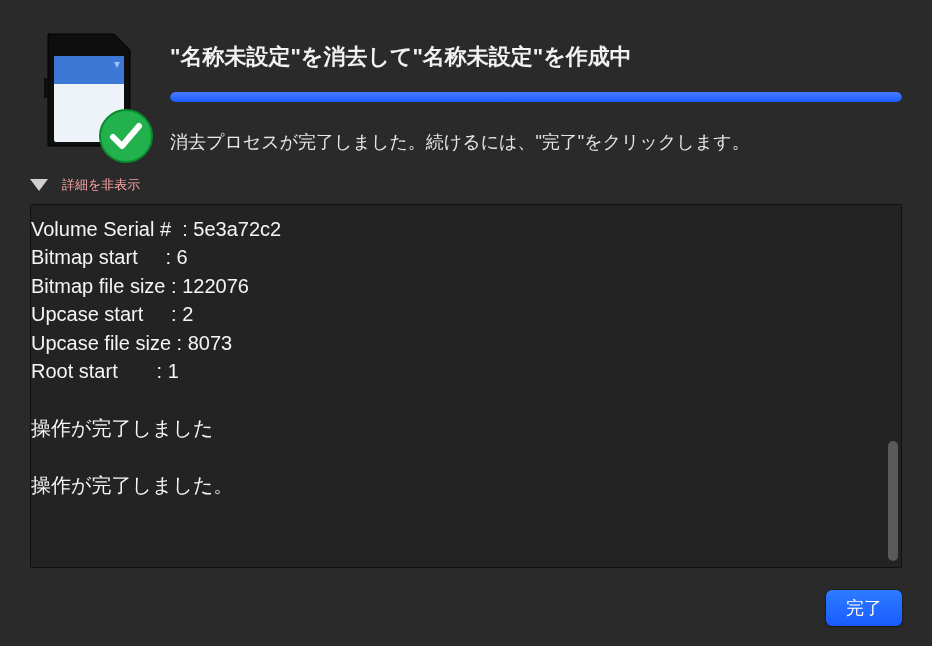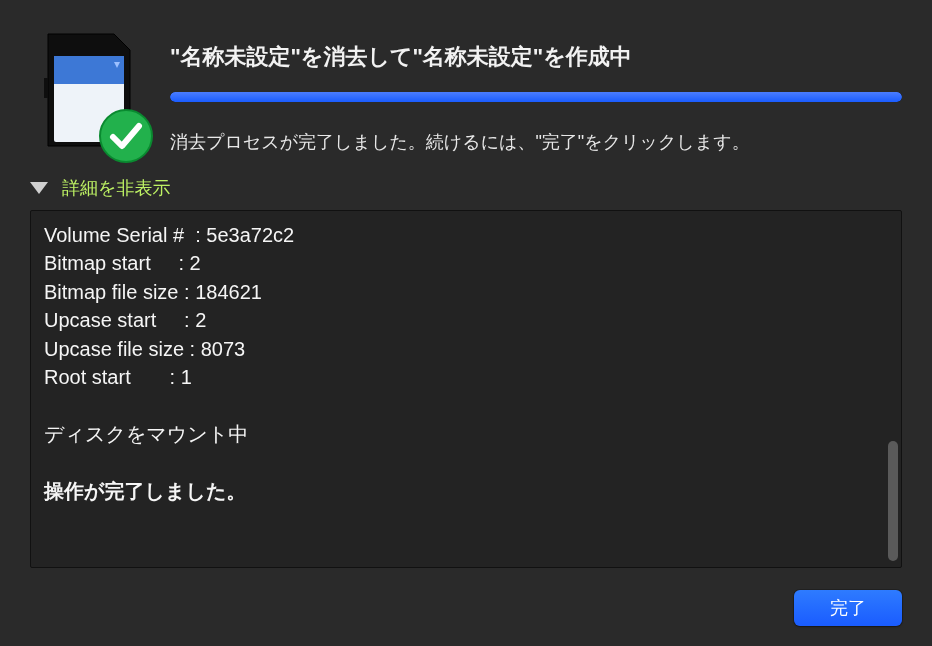--- a/index.html
+++ b/index.html
@@ -91,8 +91,8 @@
     border-top: 12px solid #d0d0d0;
   }
   .disclosure-label {
-    font-size: 18px;
-    color: #bef264;
+    font-size: 13px;
+    color: #fca5a5;
   }
   .log-box {
     flex: 1;

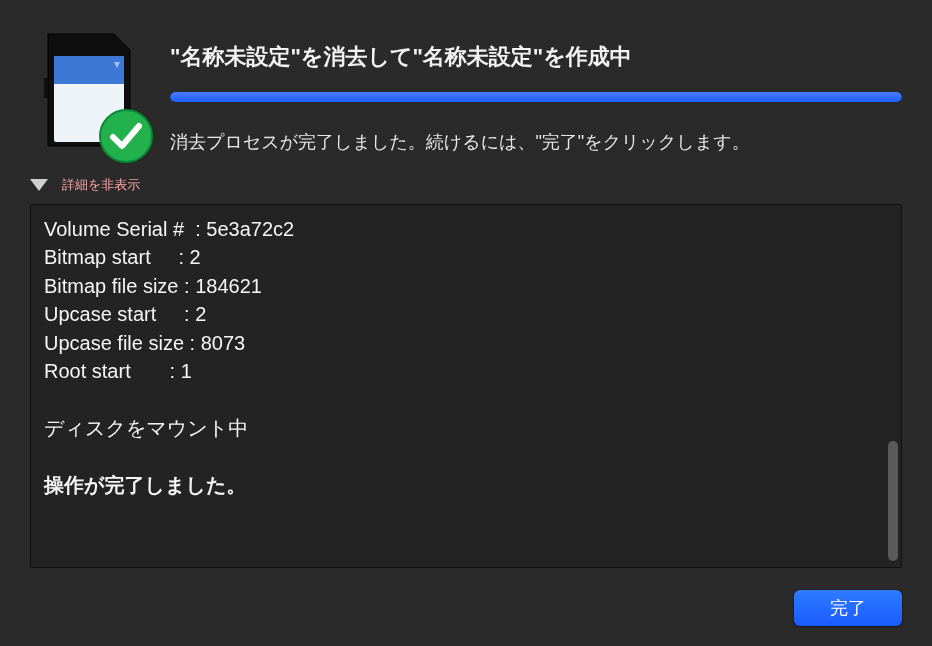--- a/index.html
+++ b/index.html
@@ -99,7 +99,7 @@
     background: #232323;
     border: 1px solid #111;
     border-radius: 2px;
-    padding: 10px 13px;
+    padding: 10px 0;
     font-size: 20px;
     line-height: 1.42;
     color: #f5f5f5;

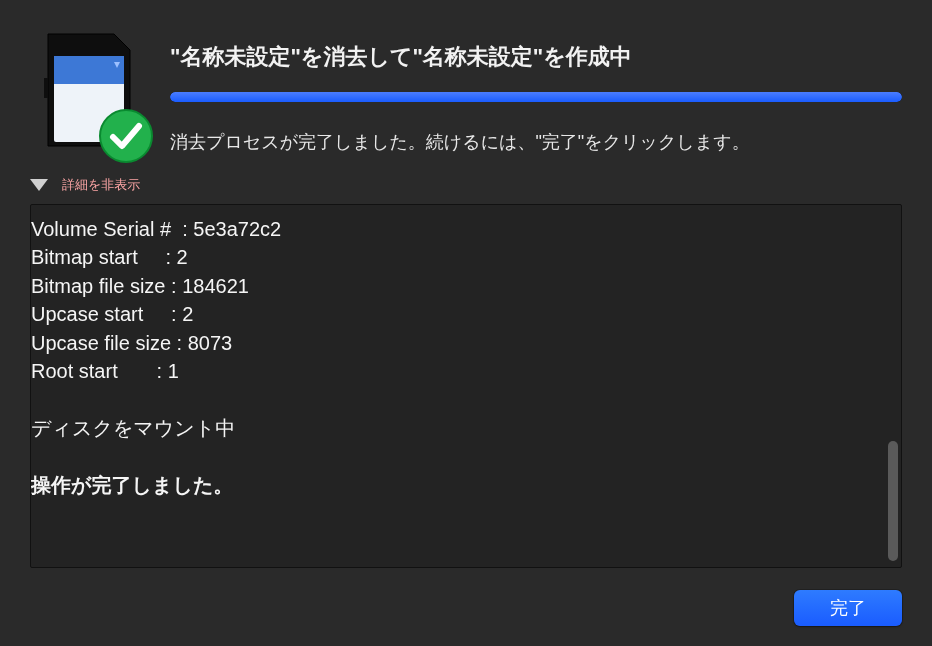--- a/index.html
+++ b/index.html
@@ -179,7 +179,7 @@
   <div class="log-box" id="log-box">
 
     <div class="log-line">Volume Serial #  : 5e3a72c2</div>
-      <div class="log-line">Bitmap start     : 2</div>
+      <div class="log-line">Bitmap start     : 6</div>
       <div class="log-line">Bitmap file size : 184621</div>
       <div class="log-line">Upcase start     : 2</div>
       <div class="log-line">Upcase file size : 8073</div>

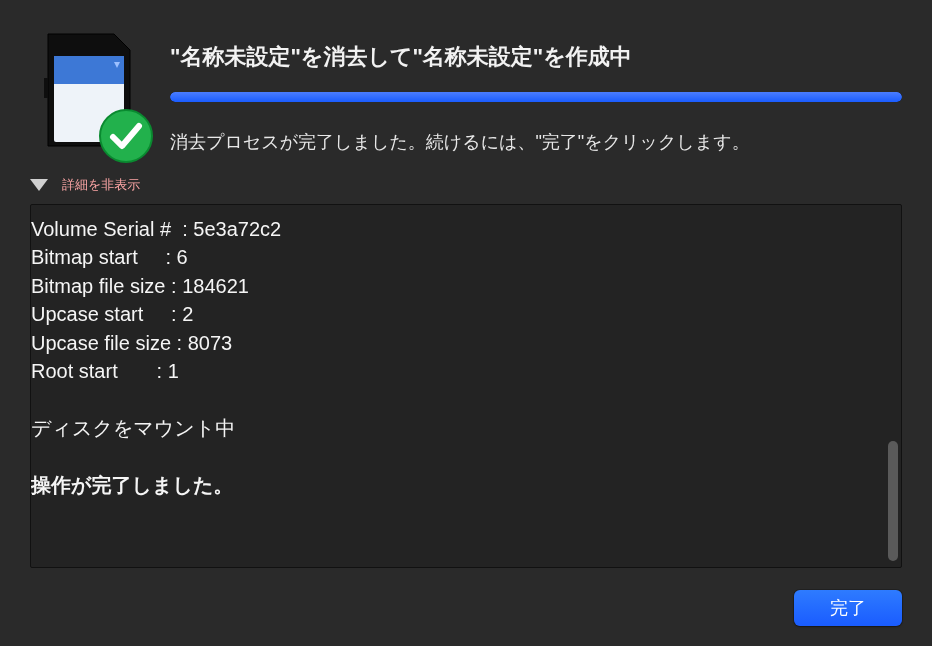--- a/index.html
+++ b/index.html
@@ -180,7 +180,7 @@
 
     <div class="log-line">Volume Serial #  : 5e3a72c2</div>
       <div class="log-line">Bitmap start     : 6</div>
-      <div class="log-line">Bitmap file size : 184621</div>
+      <div class="log-line">Bitmap file size : 122076</div>
       <div class="log-line">Upcase start     : 2</div>
       <div class="log-line">Upcase file size : 8073</div>
       <div class="log-line">Root start       : 1</div>

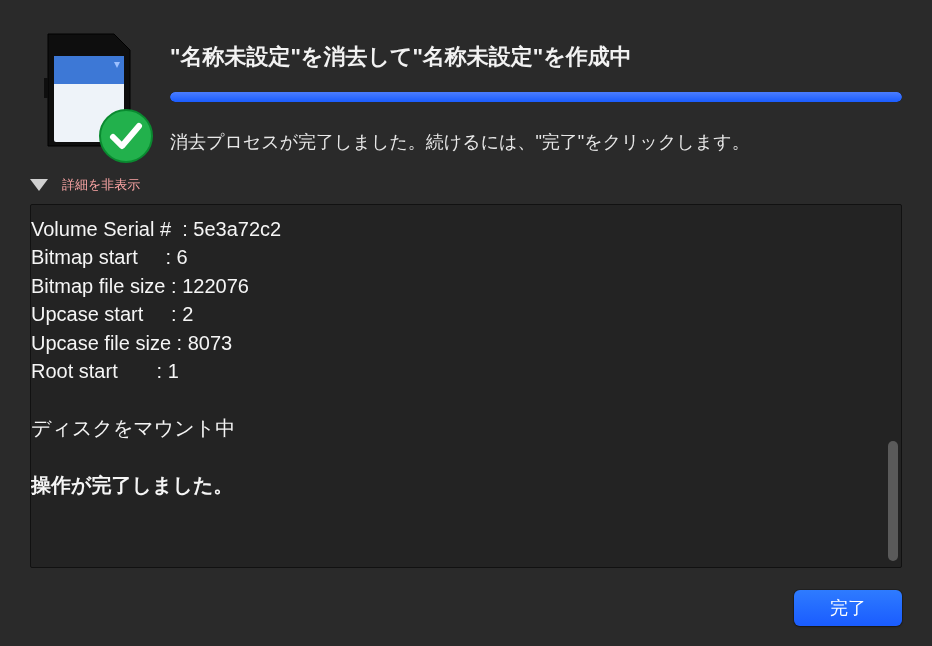--- a/index.html
+++ b/index.html
@@ -185,7 +185,7 @@
       <div class="log-line">Upcase file size : 8073</div>
       <div class="log-line">Root start       : 1</div>
       <div class="log-line">&nbsp;</div>
-      <div class="log-line">ディスクをマウント中</div>
+      <div class="log-line">操作が完了しました</div>
       <div class="log-line">&nbsp;</div>
       <div class="log-line bold">操作が完了しました。</div>
       <div class="log-scrollbar"></div>

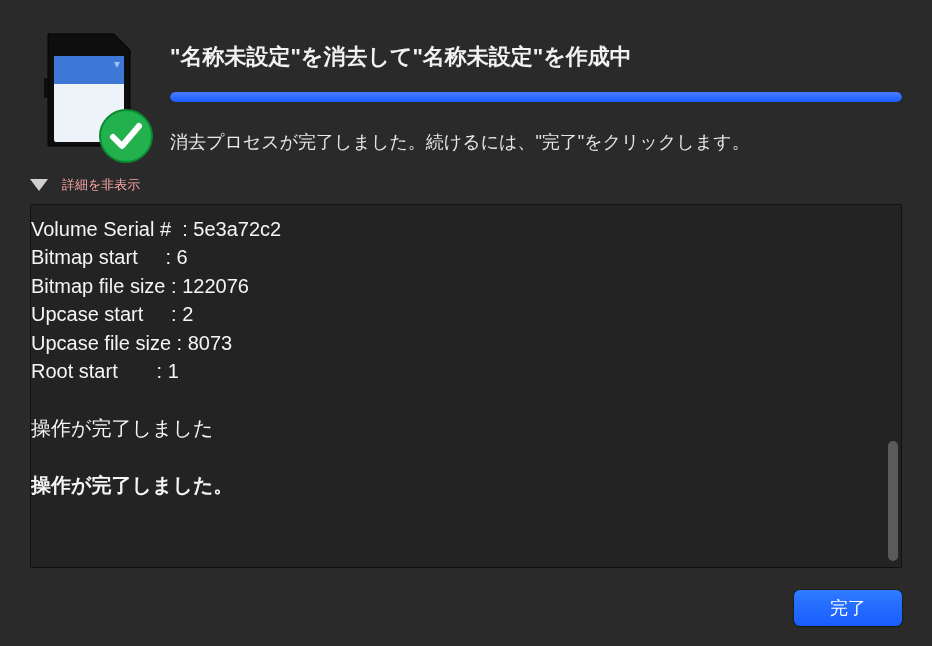--- a/index.html
+++ b/index.html
@@ -113,7 +113,7 @@
     font-family: -apple-system, BlinkMacSystemFont, sans-serif;
   }
   .log-line.bold {
-    font-weight: 700;
+    font-weight: 400;
   }
   .log-scrollbar {
     position: absolute;

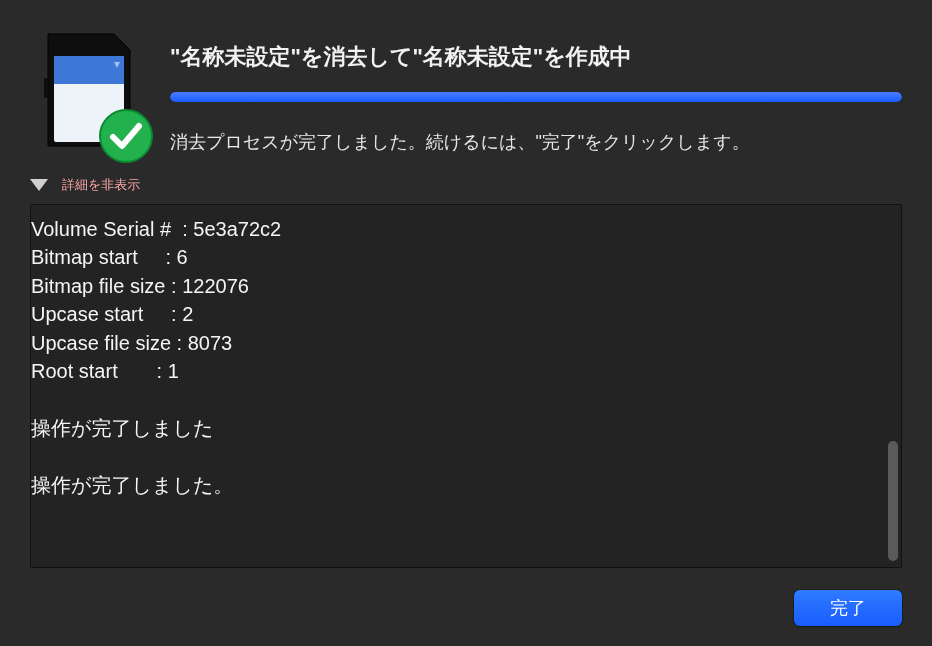--- a/index.html
+++ b/index.html
@@ -133,7 +133,7 @@
     border: none;
     color: #fff;
     font-size: 18px;
-    padding: 6px 36px;
+    padding: 6px 20px;
     border-radius: 6px;
     cursor: pointer;
     box-shadow: 0 0 0 1px rgba(0,0,0,0.2), 0 1px 2px rgba(0,0,0,0.3);

